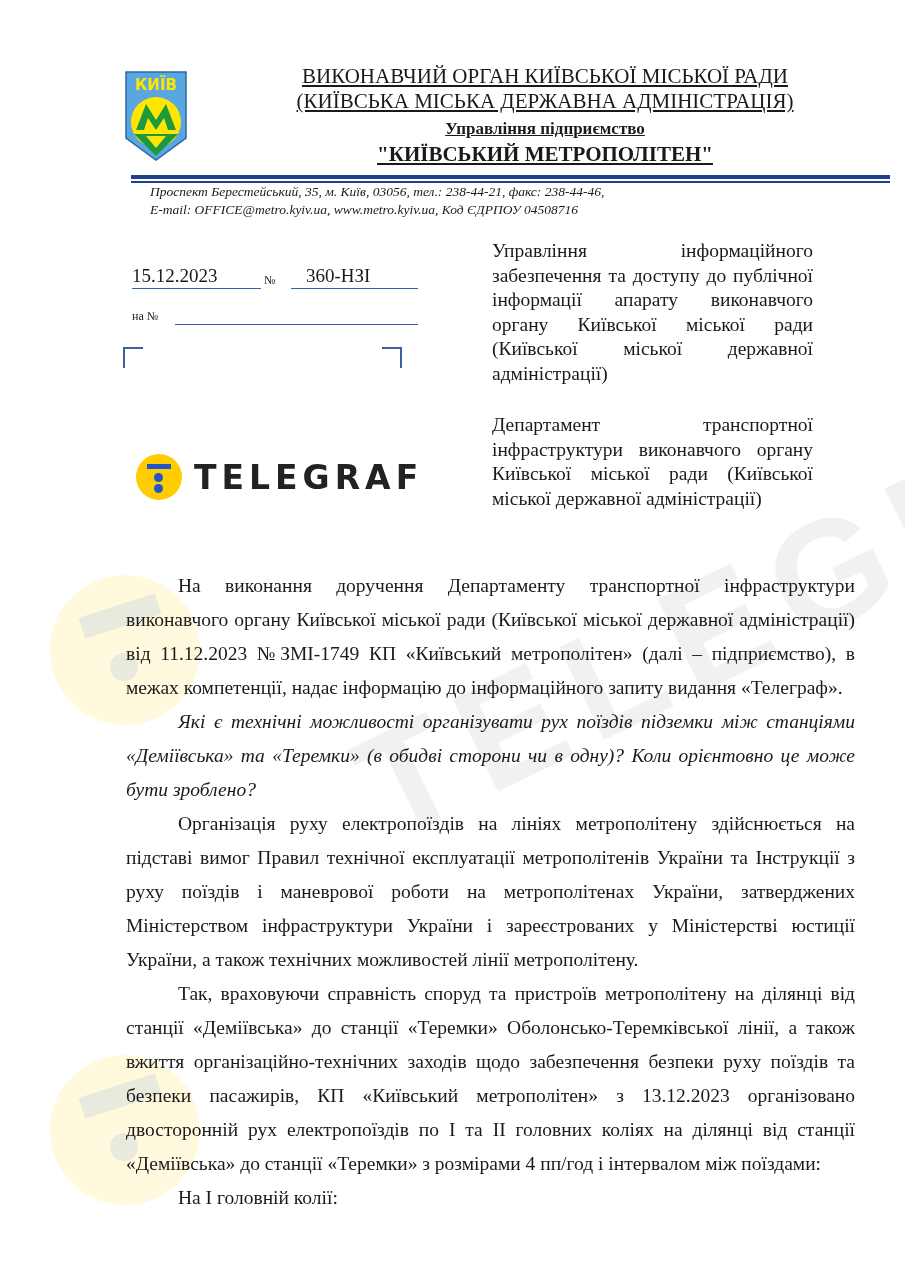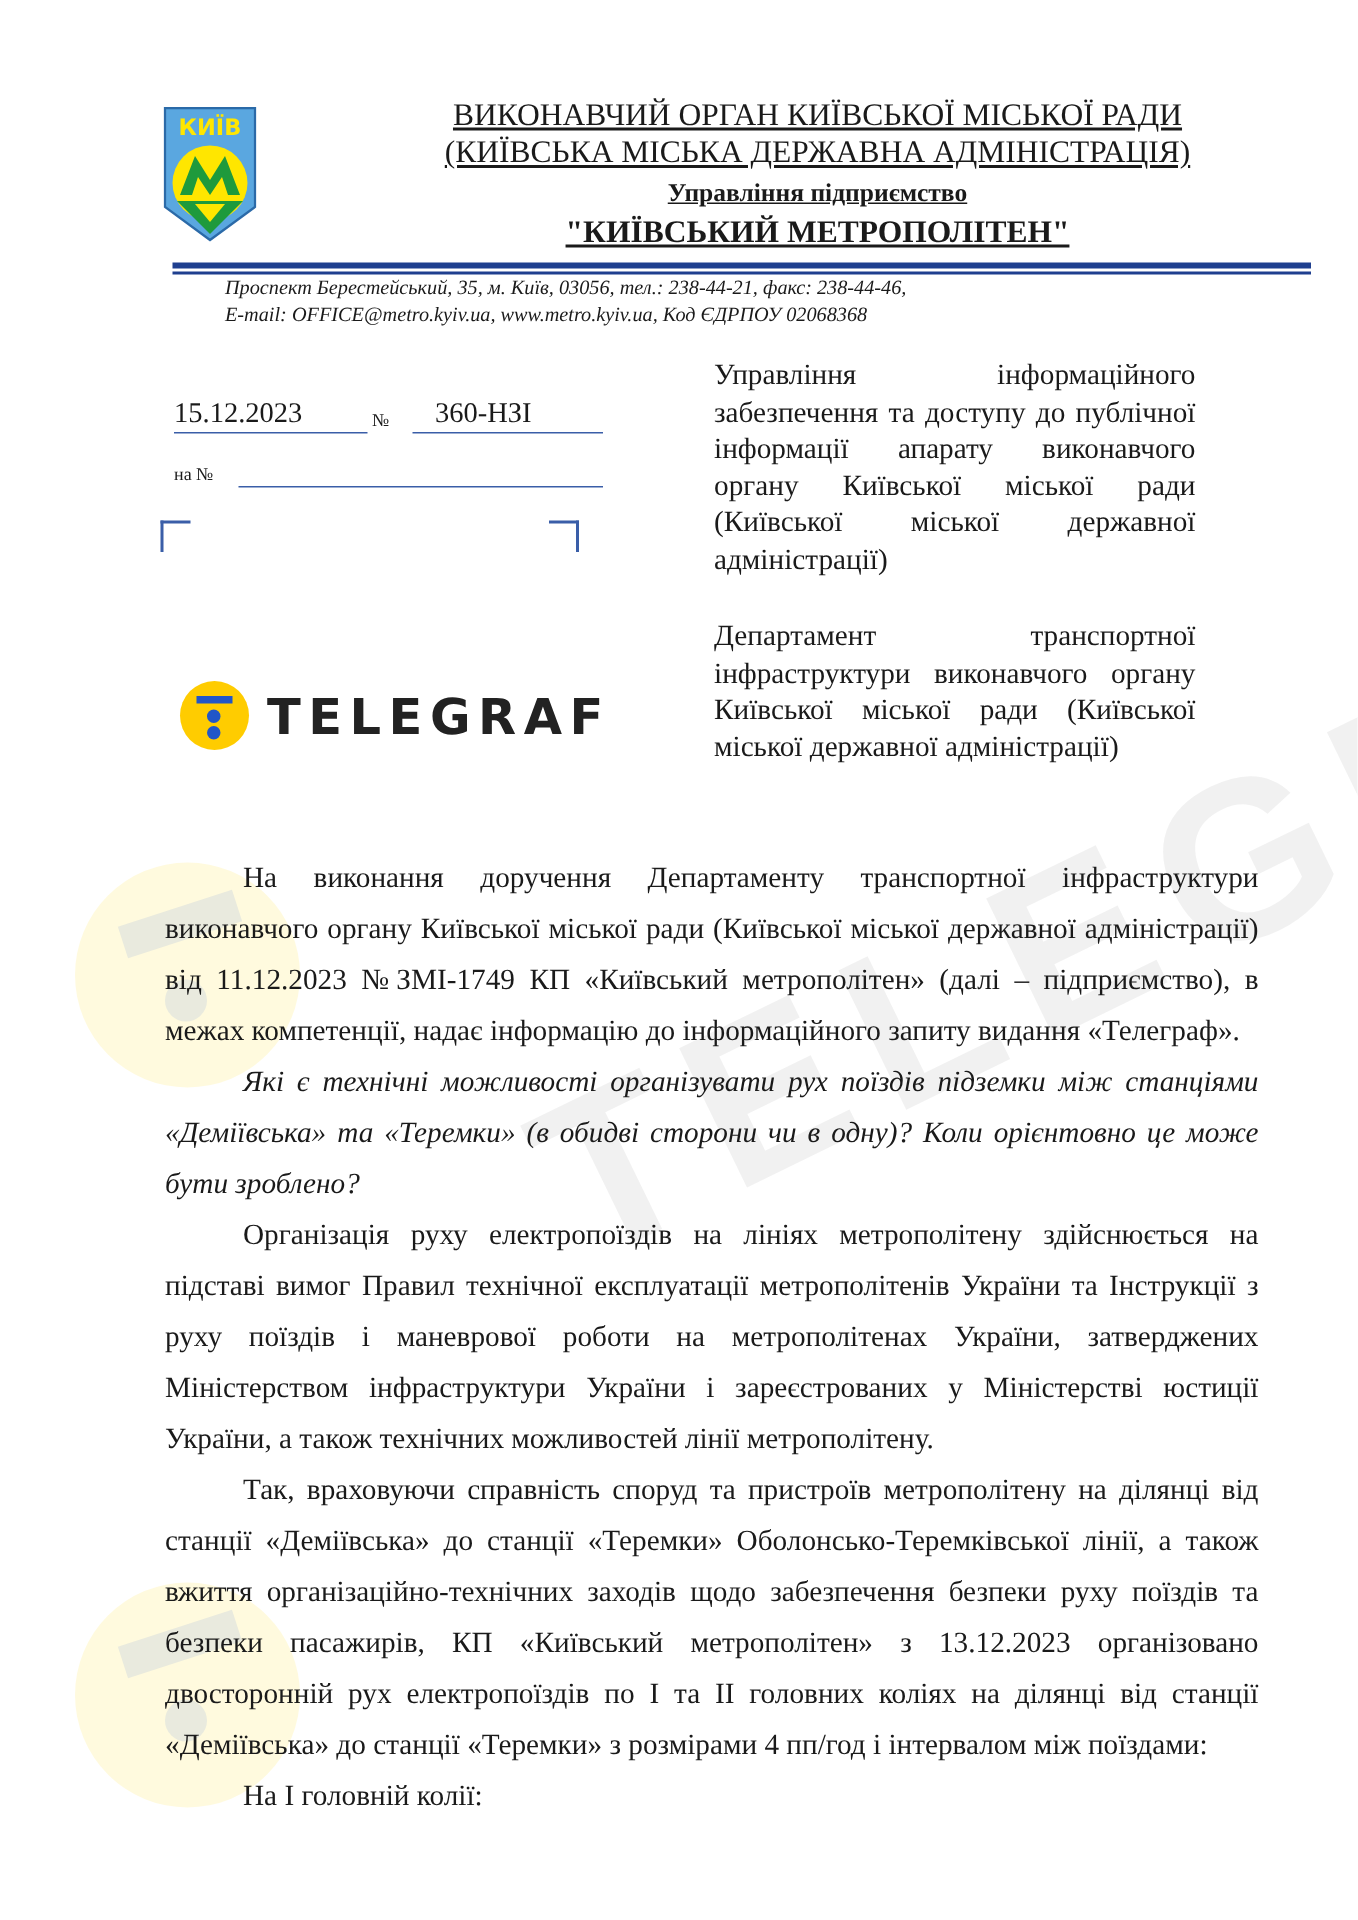--- a/index.html
+++ b/index.html
@@ -7,7 +7,7 @@
     width: 905px; height: 1280px; position: relative; overflow: hidden;
     font-family: "Liberation Serif", "DejaVu Serif", serif; color: #1a1a1a;
   }
-  .abs { position: absolute; }
+  .abs { position: absolute; margin-left: 16px; }
 
   
   .wm-text {

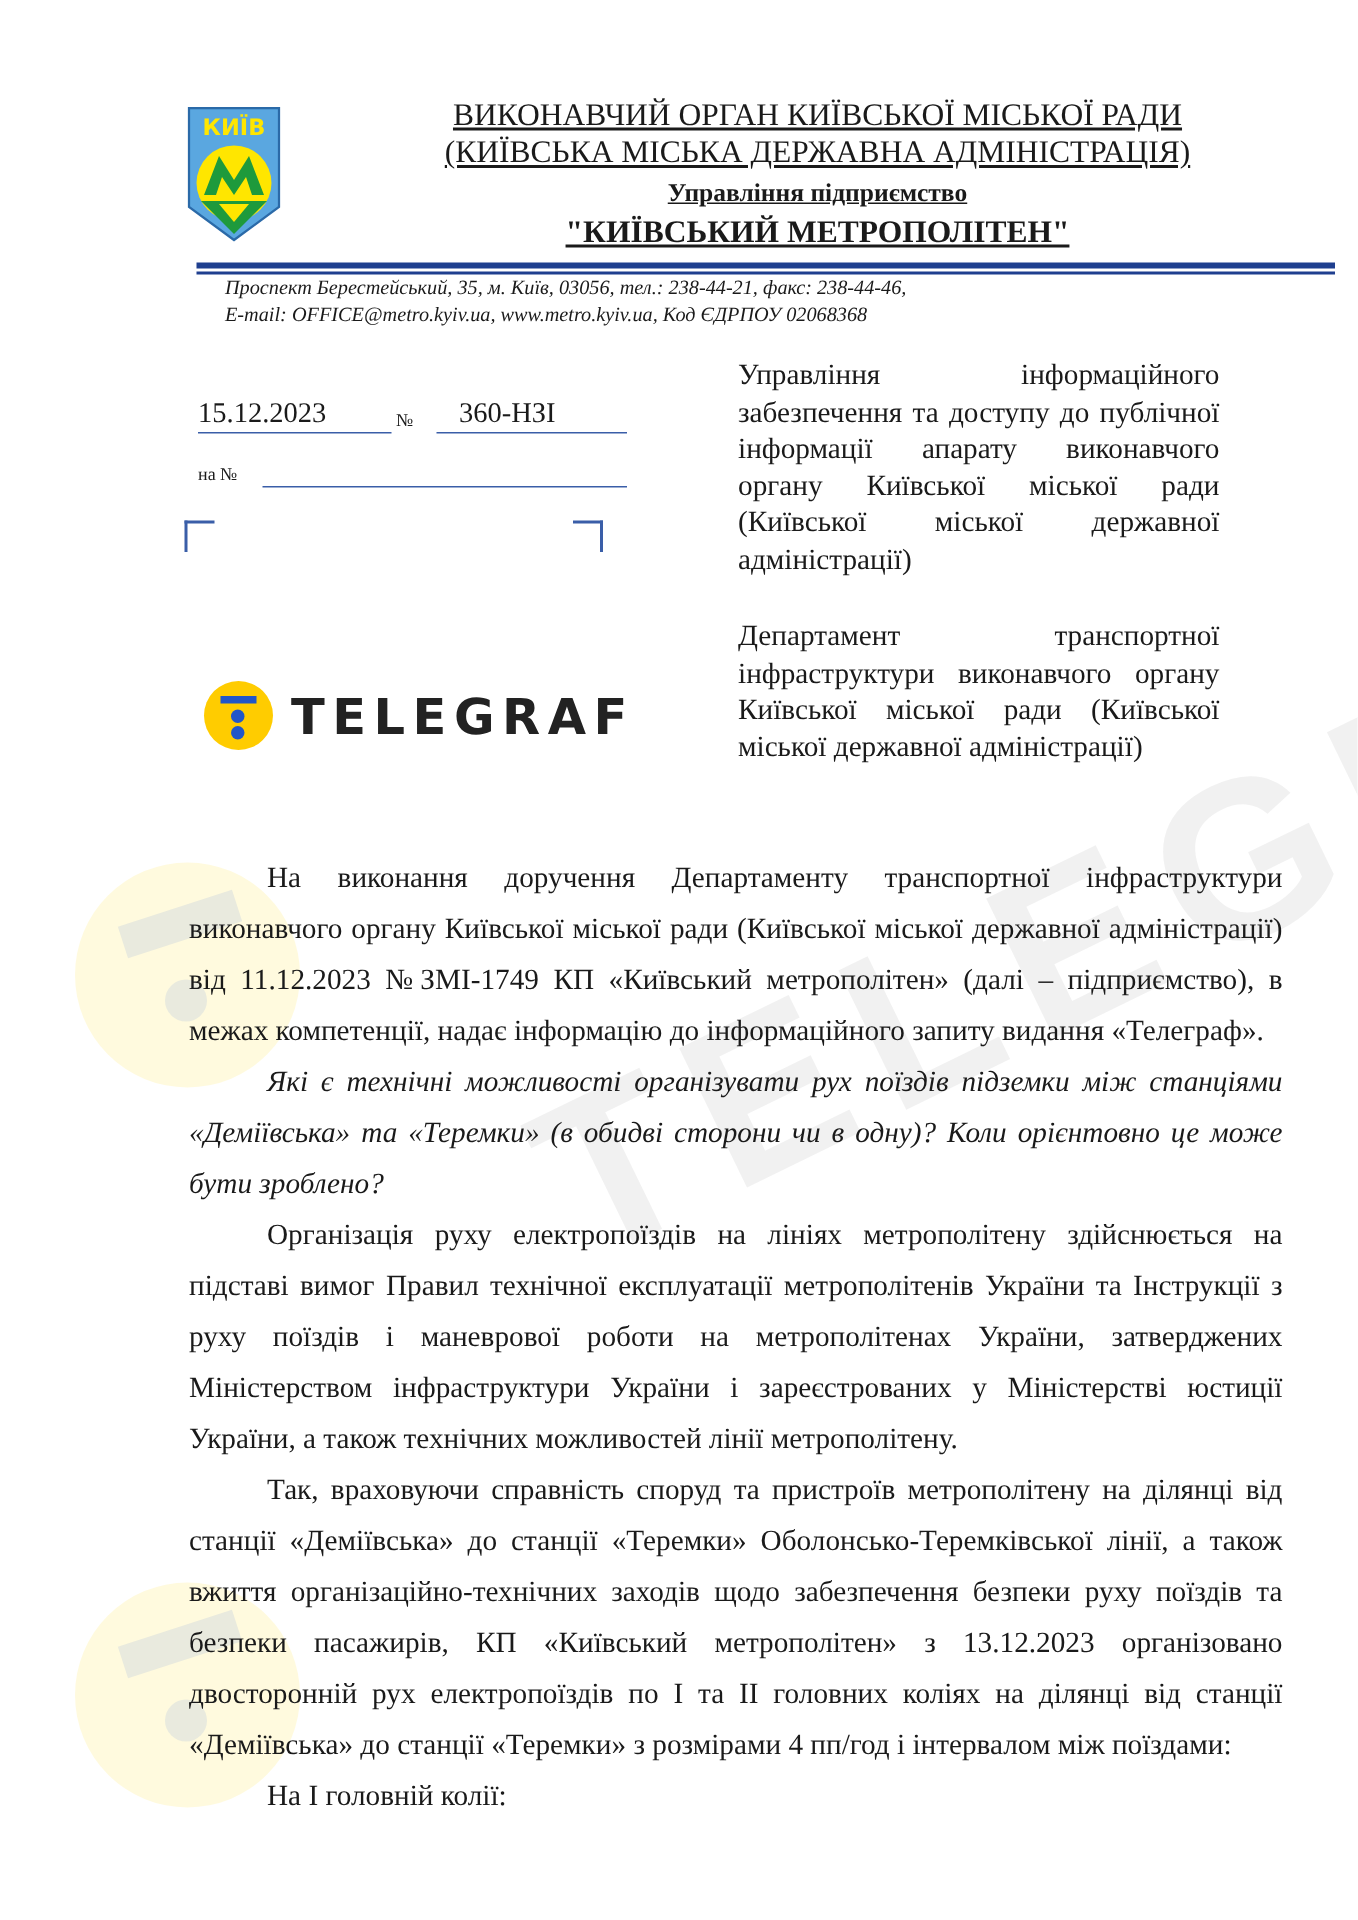--- a/index.html
+++ b/index.html
@@ -117,7 +117,7 @@
 <div class="abs rule-thin"></div>
 
 <div class="addr addr1">Проспект Берестейський, 35, м. Київ, 03056, тел.: 238-44-21, факс: 238-44-46,</div>
-<div class="addr addr2">E-mail: OFFICE@metro.kyiv.ua,  www.metro.kyiv.ua, Код ЄДРПОУ 02068368</div>
+<div class="addr addr2">E-mail: OFFICE@metro.kyiv.ua,  www.metro.kyiv.ua, Код ЄДРПОУ 04508716</div>
 
 <div class="abs reg-date">15.12.2023</div>
 <div class="abs reg-date-line"></div>

